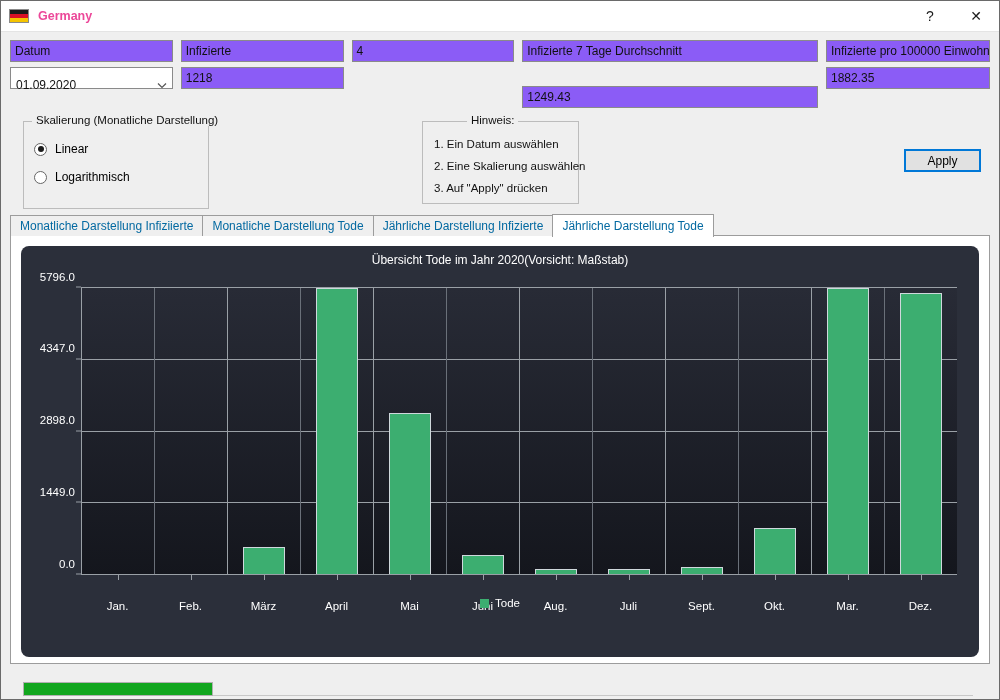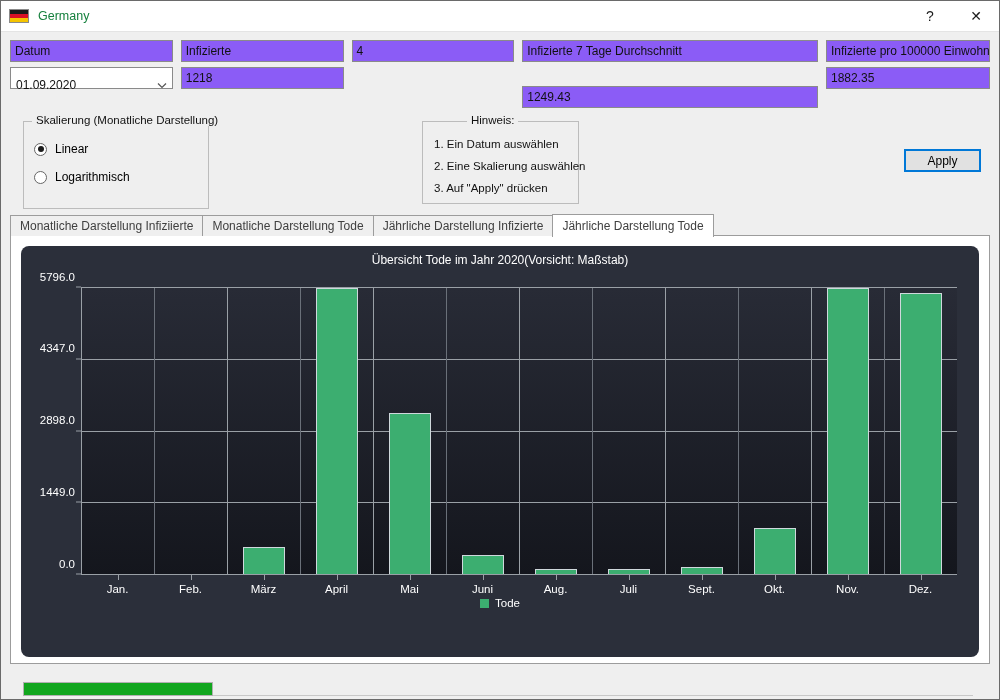--- a/index.html
+++ b/index.html
@@ -32,7 +32,7 @@
     background:linear-gradient(to bottom,#1a1a1a 0 33.3%,#d81125 33.3% 66.6%,#f5c400 66.6% 100%);
     flex:0 0 auto;
   }
-  .title-text { font-size:12.5px; color:#15803d; }
+  .title-text { font-size:12.5px; color:#ec4899;font-weight:bold; }
   .titlebar-spacer { flex:1 1 auto; }
   .tb-btn {
     width:46px; height:31px; display:flex; align-items:center; justify-content:center;

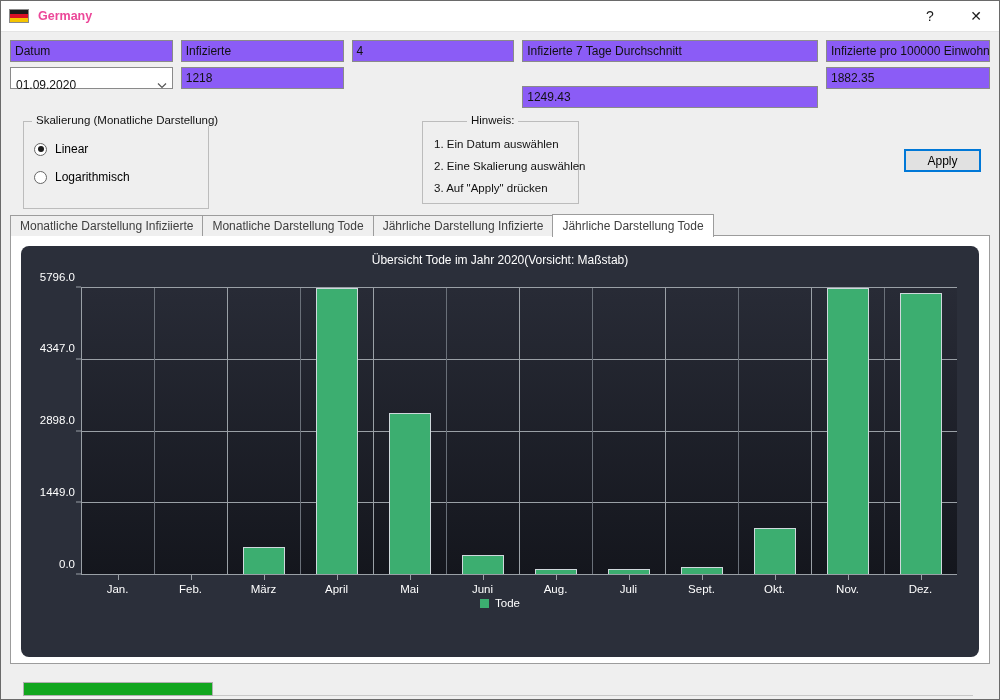--- a/index.html
+++ b/index.html
@@ -117,7 +117,7 @@
   .tab {
     height:21px; padding:4px 9px;
     display:flex; align-items:center;
-    font-size:12px; color:#404040;
+    font-size:12px; color:#0369a1;
     border:1px solid #9c9c9c; border-bottom:none;
     background:#efefef;
     margin-right:-1px;

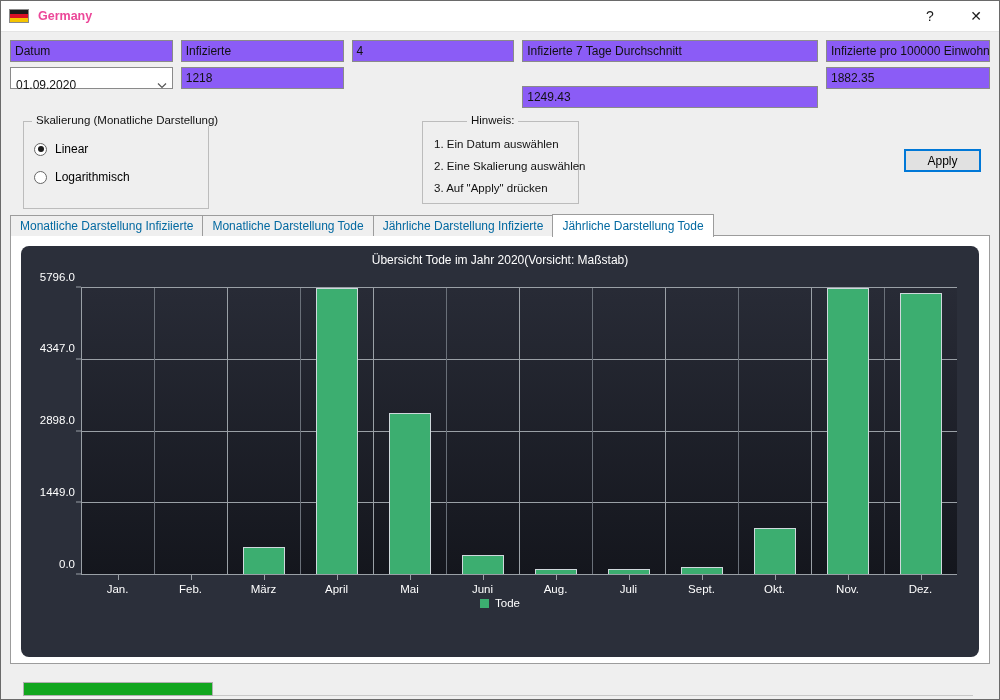--- a/index.html
+++ b/index.html
@@ -192,7 +192,7 @@
     background:#9aa0a6;
   }
   .xtick-label {
-    position:absolute; top:100%; margin-top:8px; left:50%;
+    position:absolute; top:100%; margin-top:25px; left:50%;
     transform:translateX(-50%);
     color:#ffffff; font-size:11.5px; white-space:nowrap;
   }

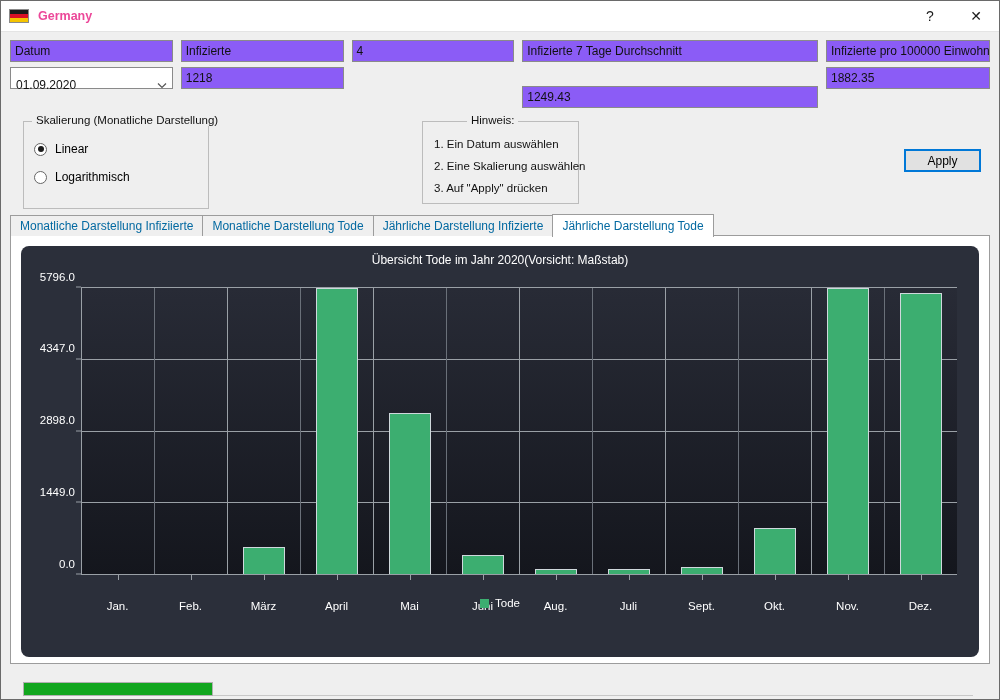--- a/index.html
+++ b/index.html
@@ -377,7 +377,7 @@
             <div class="bar-slot">
               <div class="bar" title="Nov.: 5796" style="height: calc(100% + 0px); background: rgb(60, 174, 112);"></div>
               <div class="xtick-mark"></div>
-              <div class="xtick-label">Nov.</div>
+              <div class="xtick-label">Mar.</div>
             </div>
             <div class="bar-slot">
               <div class="bar" title="Dez.: 5700" style="height: calc(98.3437% + 0px); background: rgb(60, 174, 112);"></div>

